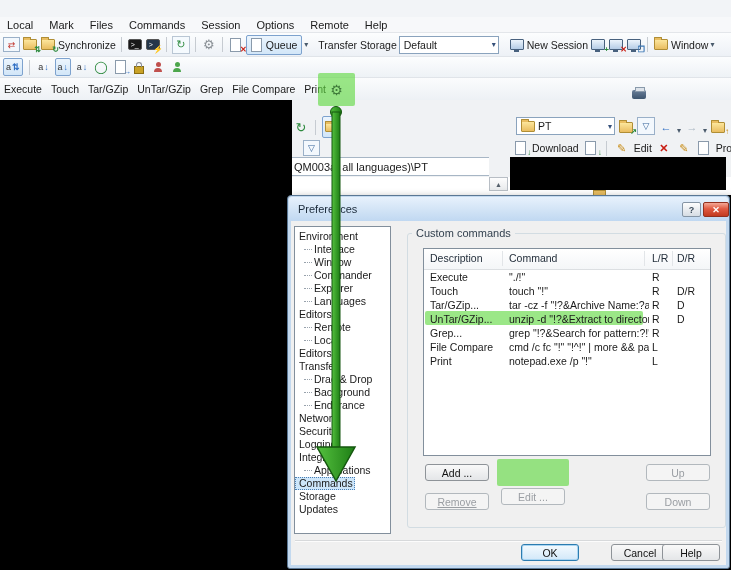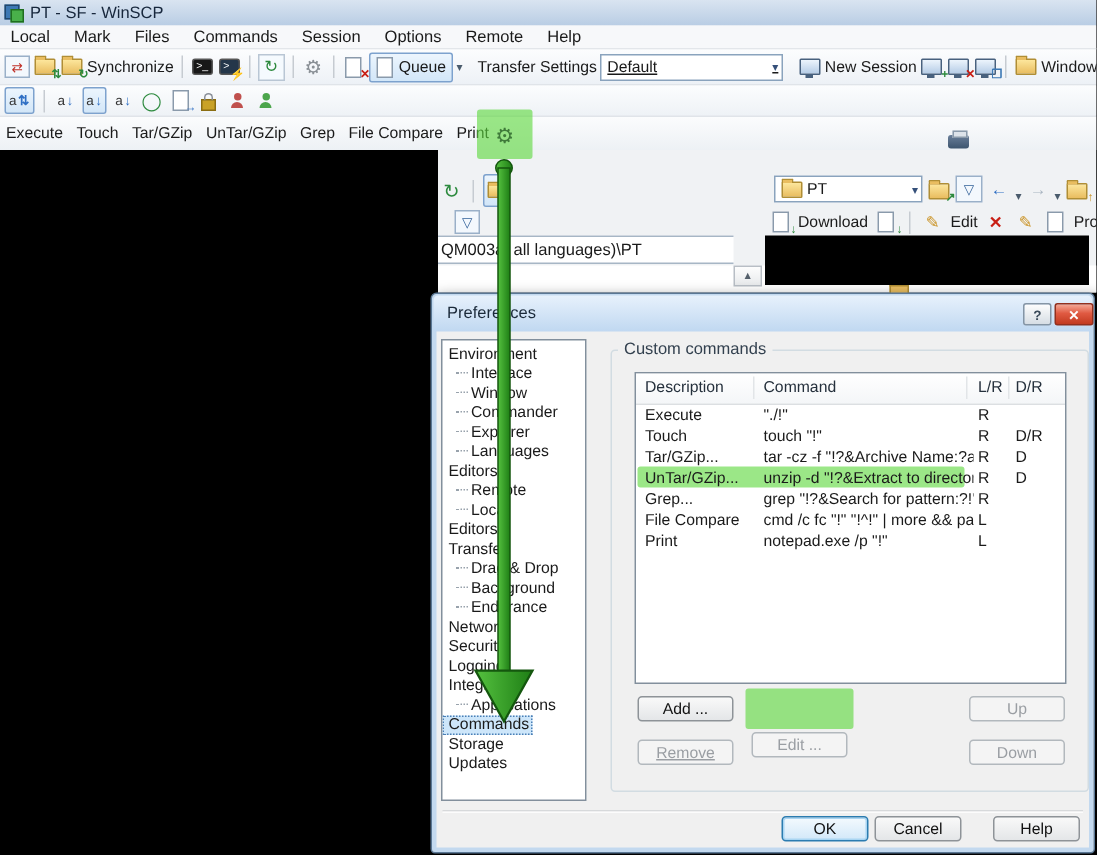--- a/index.html
+++ b/index.html
@@ -125,13 +125,6 @@
 <body>
 
 <div class="abs" id="chrome">
-  <div class="abs" id="titlebar">
-    <span class="winicon">
-        <span class="a"></span>
-        <span class="b"></span>
-      </span>
-    <span class="ttl">PT - SF - WinSCP</span>
-  </div>
 
   <div class="abs tb" id="menubar">
     <span>Local</span>

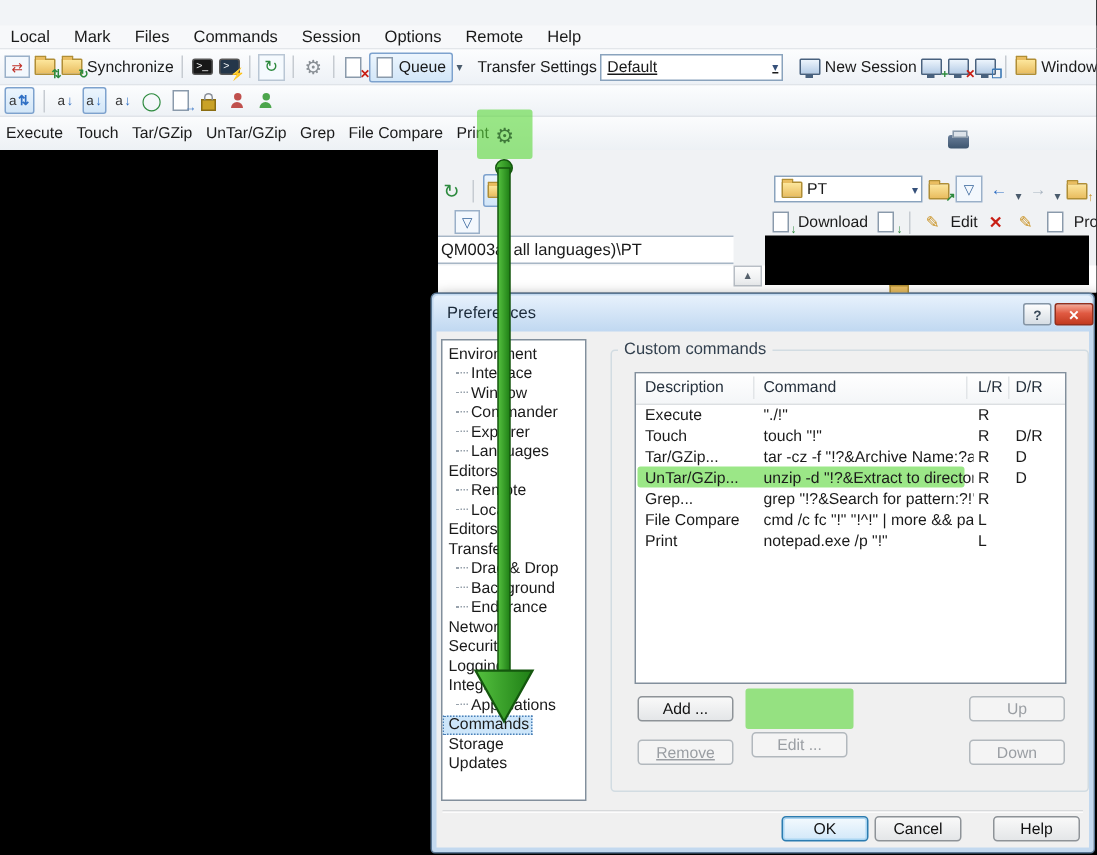--- a/index.html
+++ b/index.html
@@ -175,7 +175,7 @@
     </span>
     <span class="dd">▾</span>
     <span class="spacer6"></span>
-    <span class="lbl">Transfer Settings</span>
+    <span class="lbl">Transfer Storage</span>
     <span class="combo" style="width:122px;text-decoration:underline;">
       <span>Default</span>
       <span class="dd">▾</span>

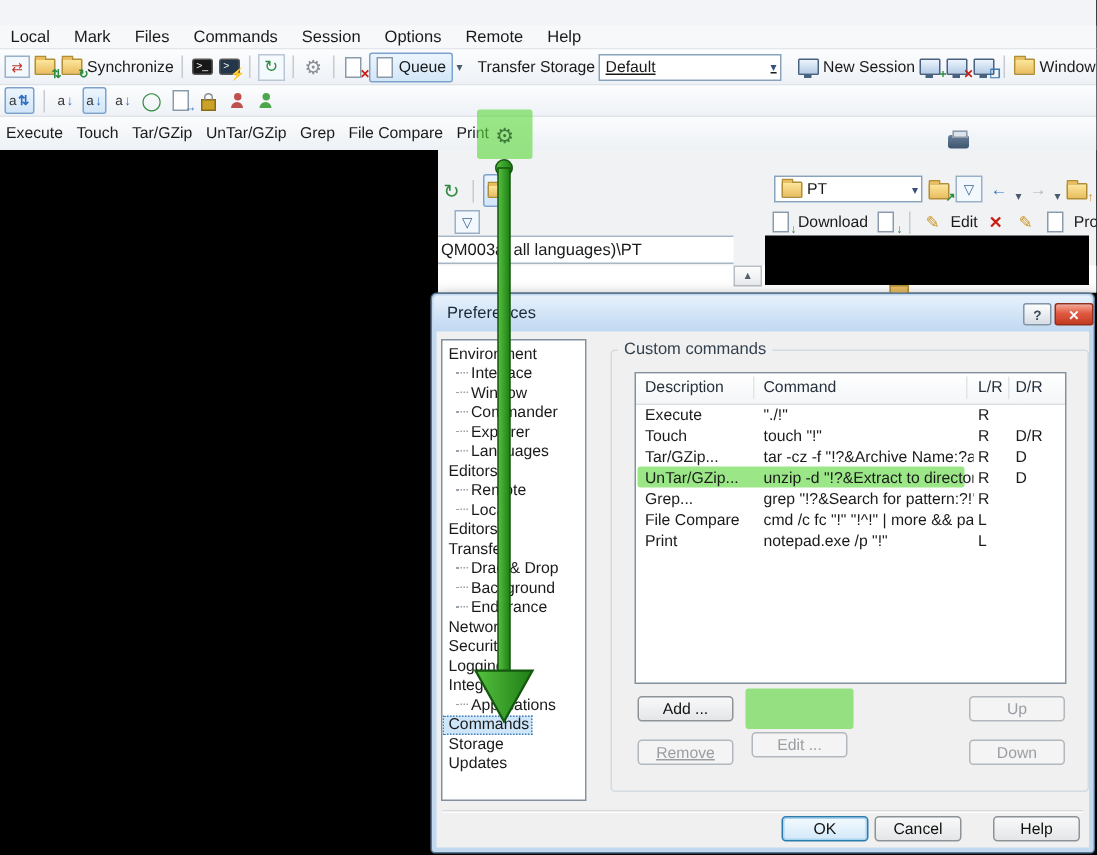--- a/index.html
+++ b/index.html
@@ -176,7 +176,7 @@
     <span class="dd">▾</span>
     <span class="spacer6"></span>
     <span class="lbl">Transfer Storage</span>
-    <span class="combo" style="width:122px;text-decoration:underline;">
+    <span class="combo" style="width:100px;">
       <span>Default</span>
       <span class="dd">▾</span>
     </span>

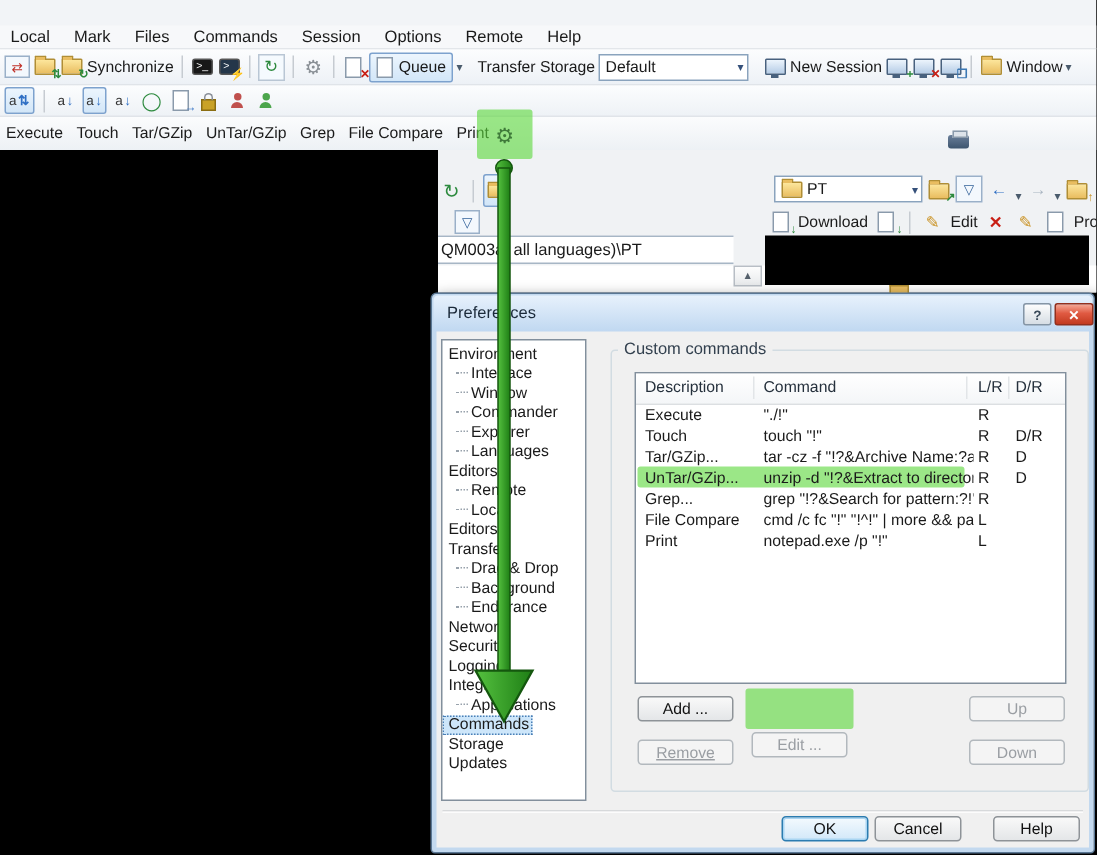--- a/index.html
+++ b/index.html
@@ -113,7 +113,7 @@
   .botbtn{width:58px;height:17px;top:348px;}
   #btn-ok{left:233px;background:linear-gradient(#f4fafe,#d2e8f9);border:1px solid #2c7cb0;
     box-shadow:inset 0 0 0 1px #a9d5f2;}
-  #btn-cancel{left:295px;} #btn-help{left:374px;}
+  #btn-cancel{left:323px;} #btn-help{left:374px;}
   
   .hl{background:rgba(94,217,62,.62);z-index:40;border-radius:2px;}
   #hl-gear{left:318px;top:73px;width:37px;height:33px;z-index:45;display:flex;align-items:center;justify-content:center;}

